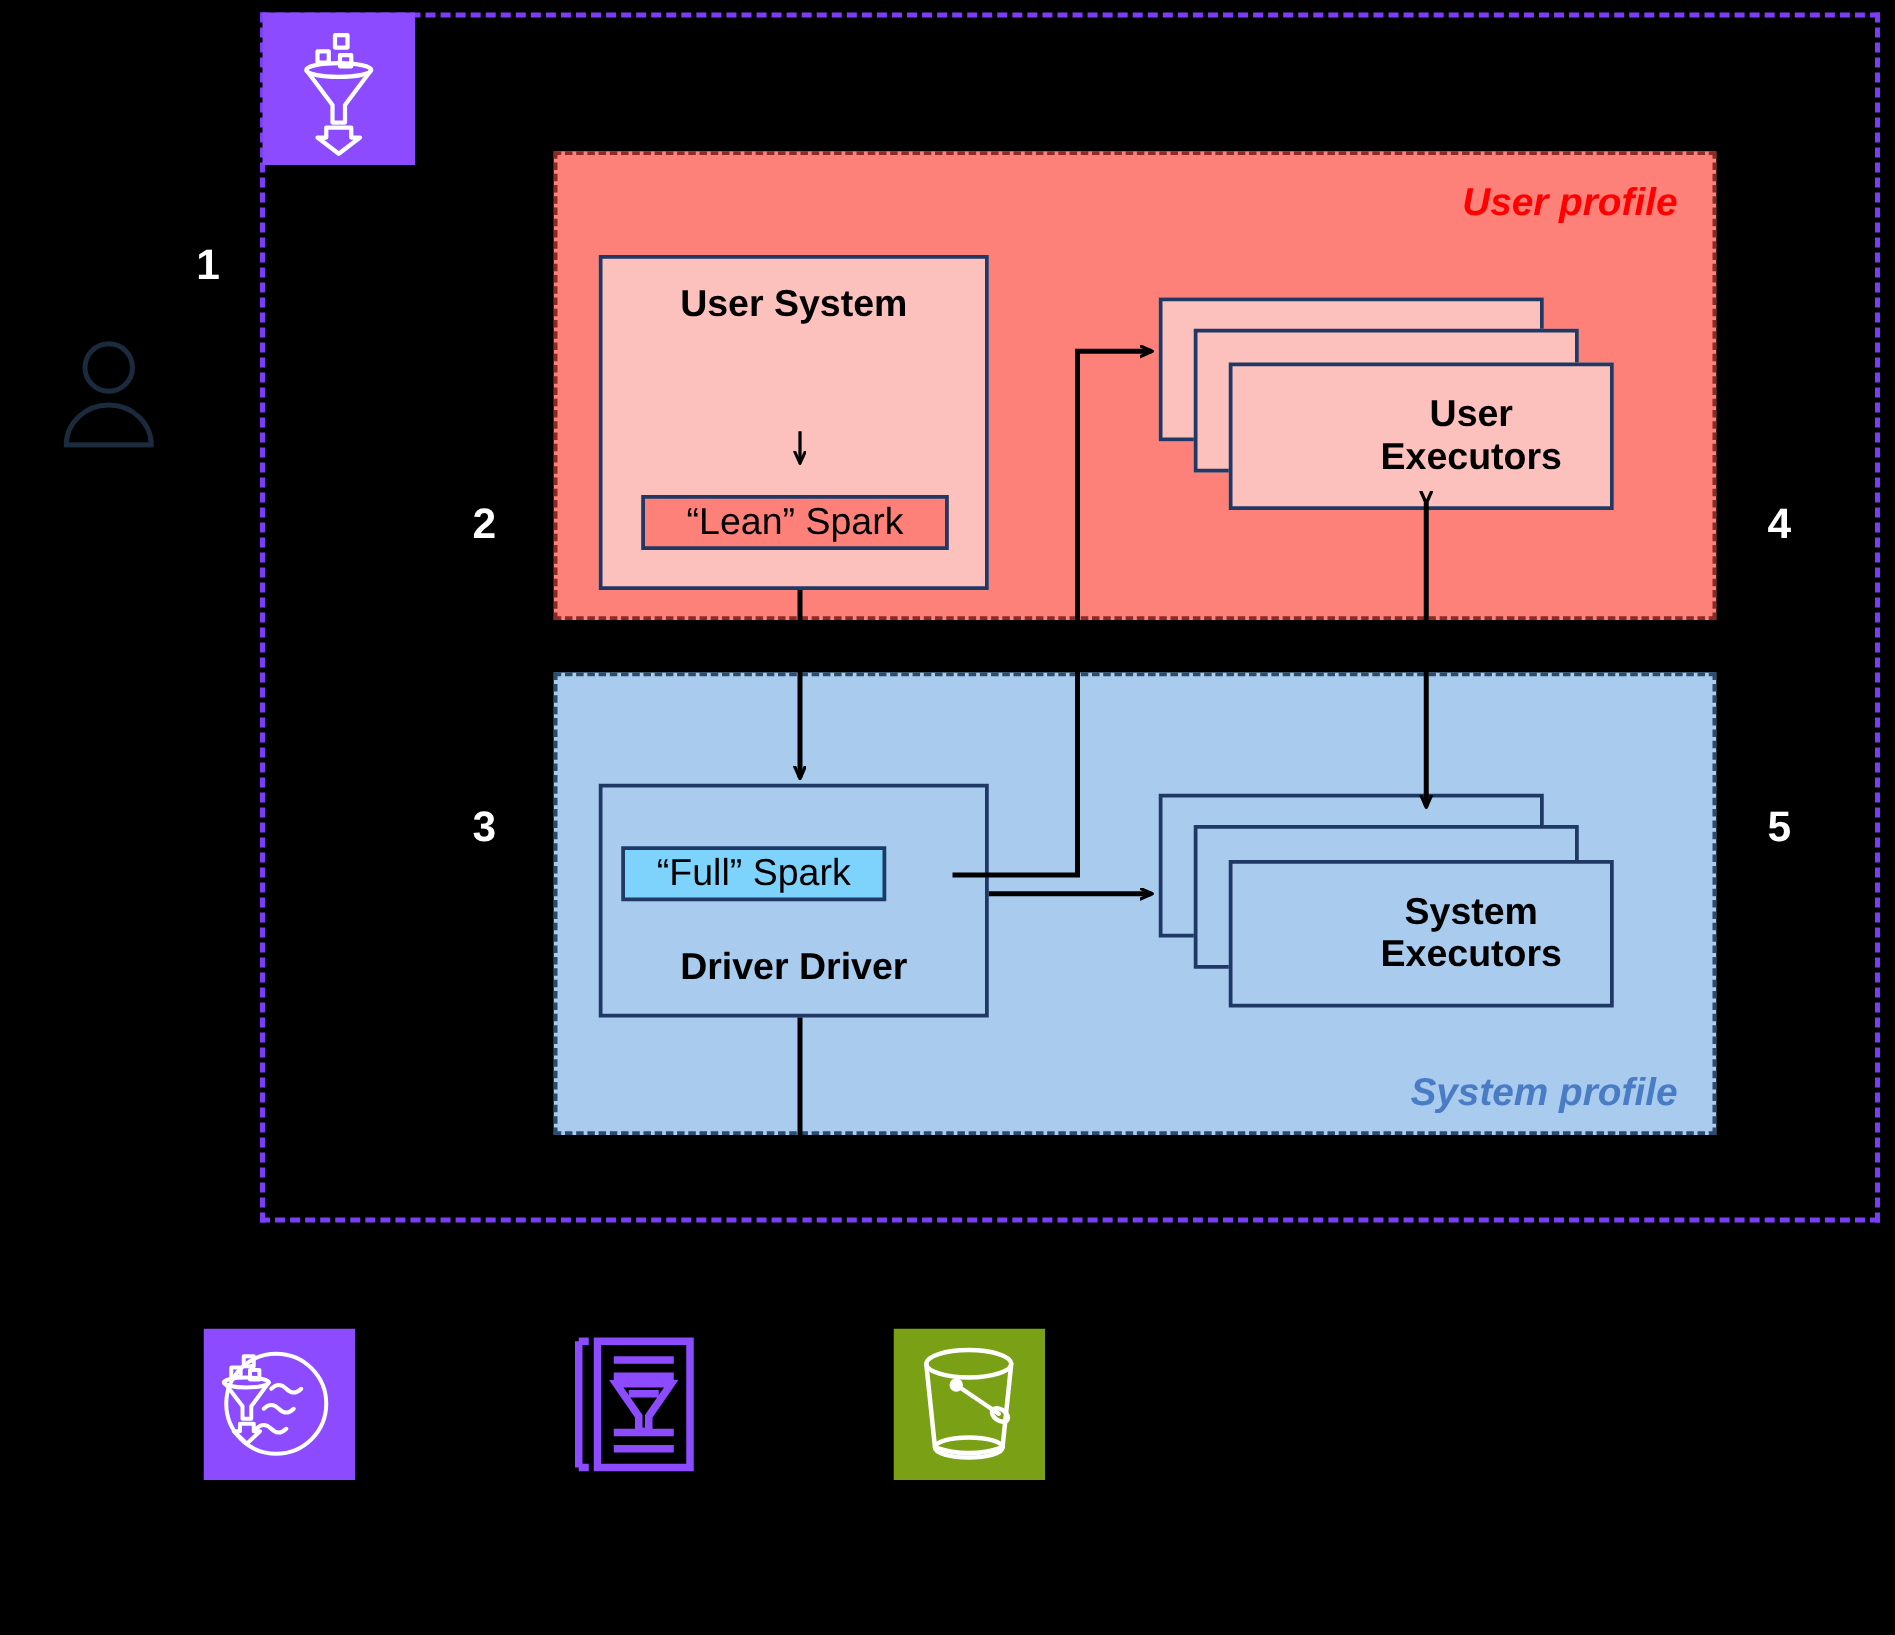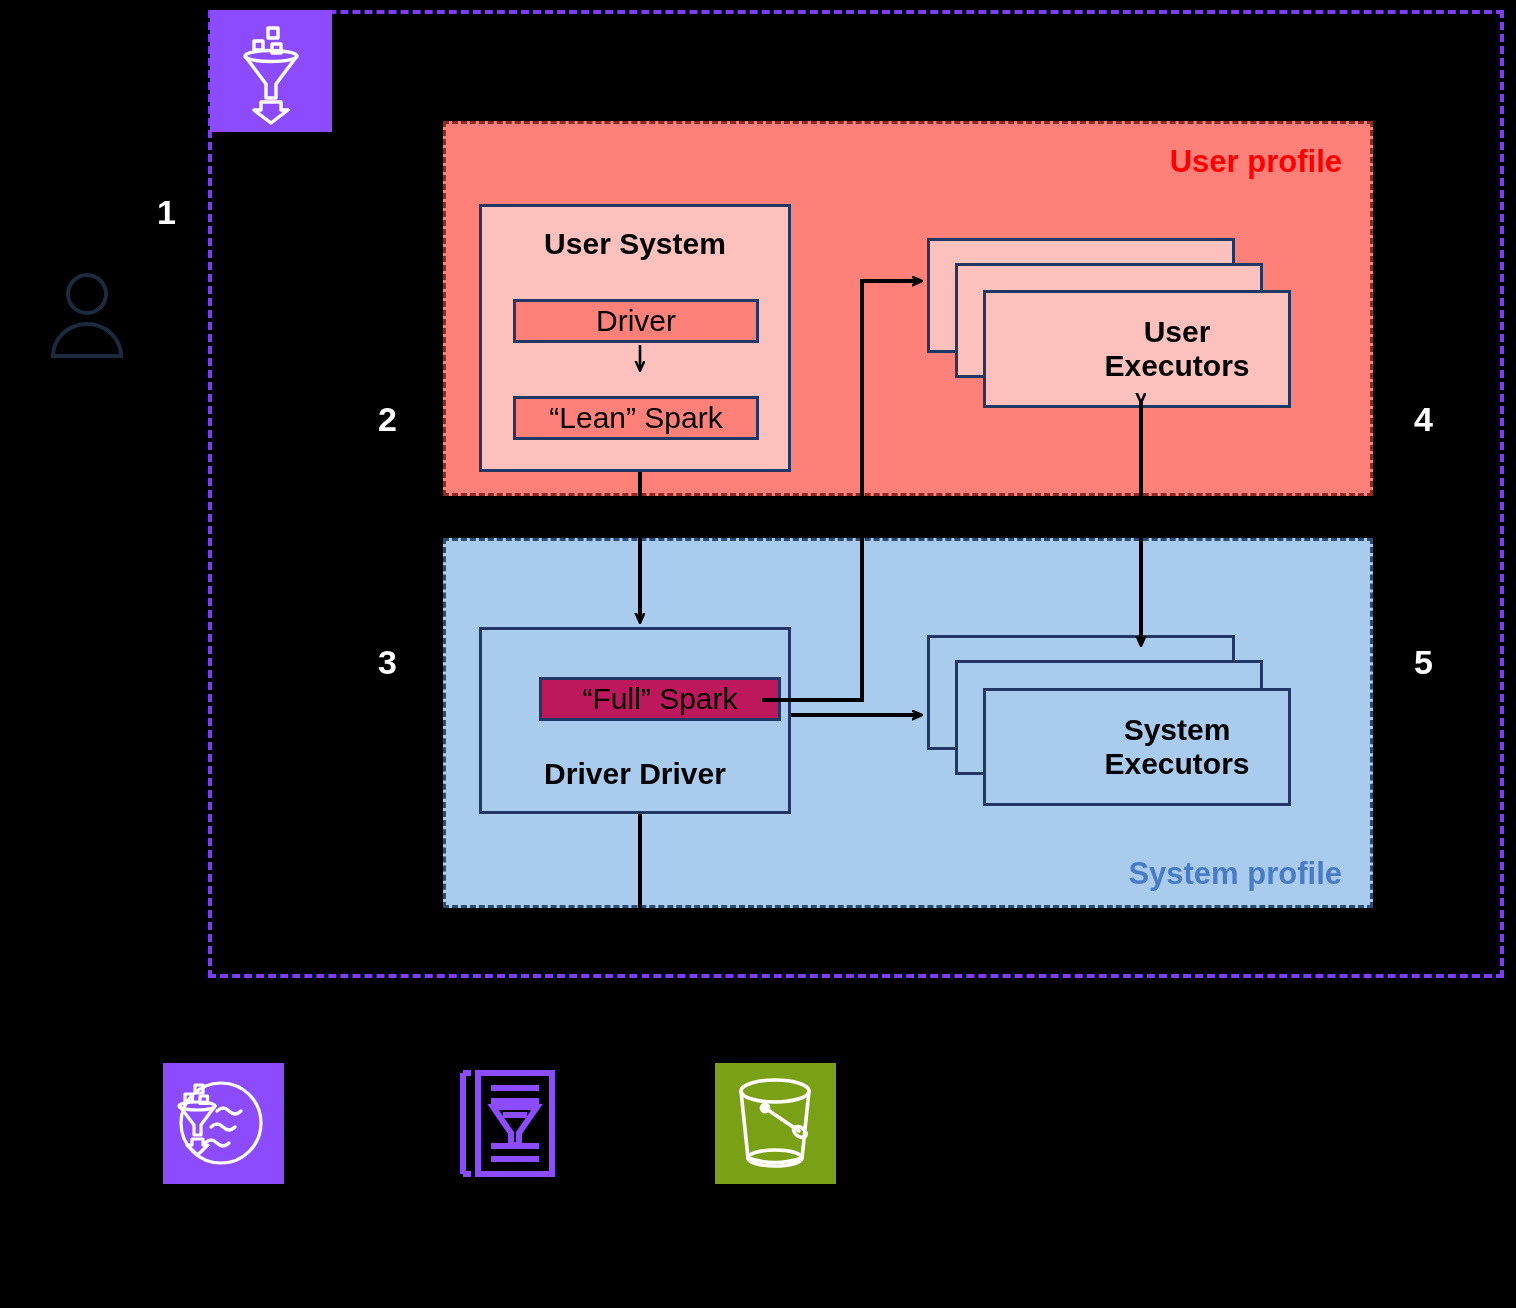--- a/index.html
+++ b/index.html
@@ -68,6 +68,7 @@
     font-weight: bold;
     line-height: 1;
     white-space: nowrap;
+    font-style: italic;
   }
   .user-zone-label {
     color: #FF0000;

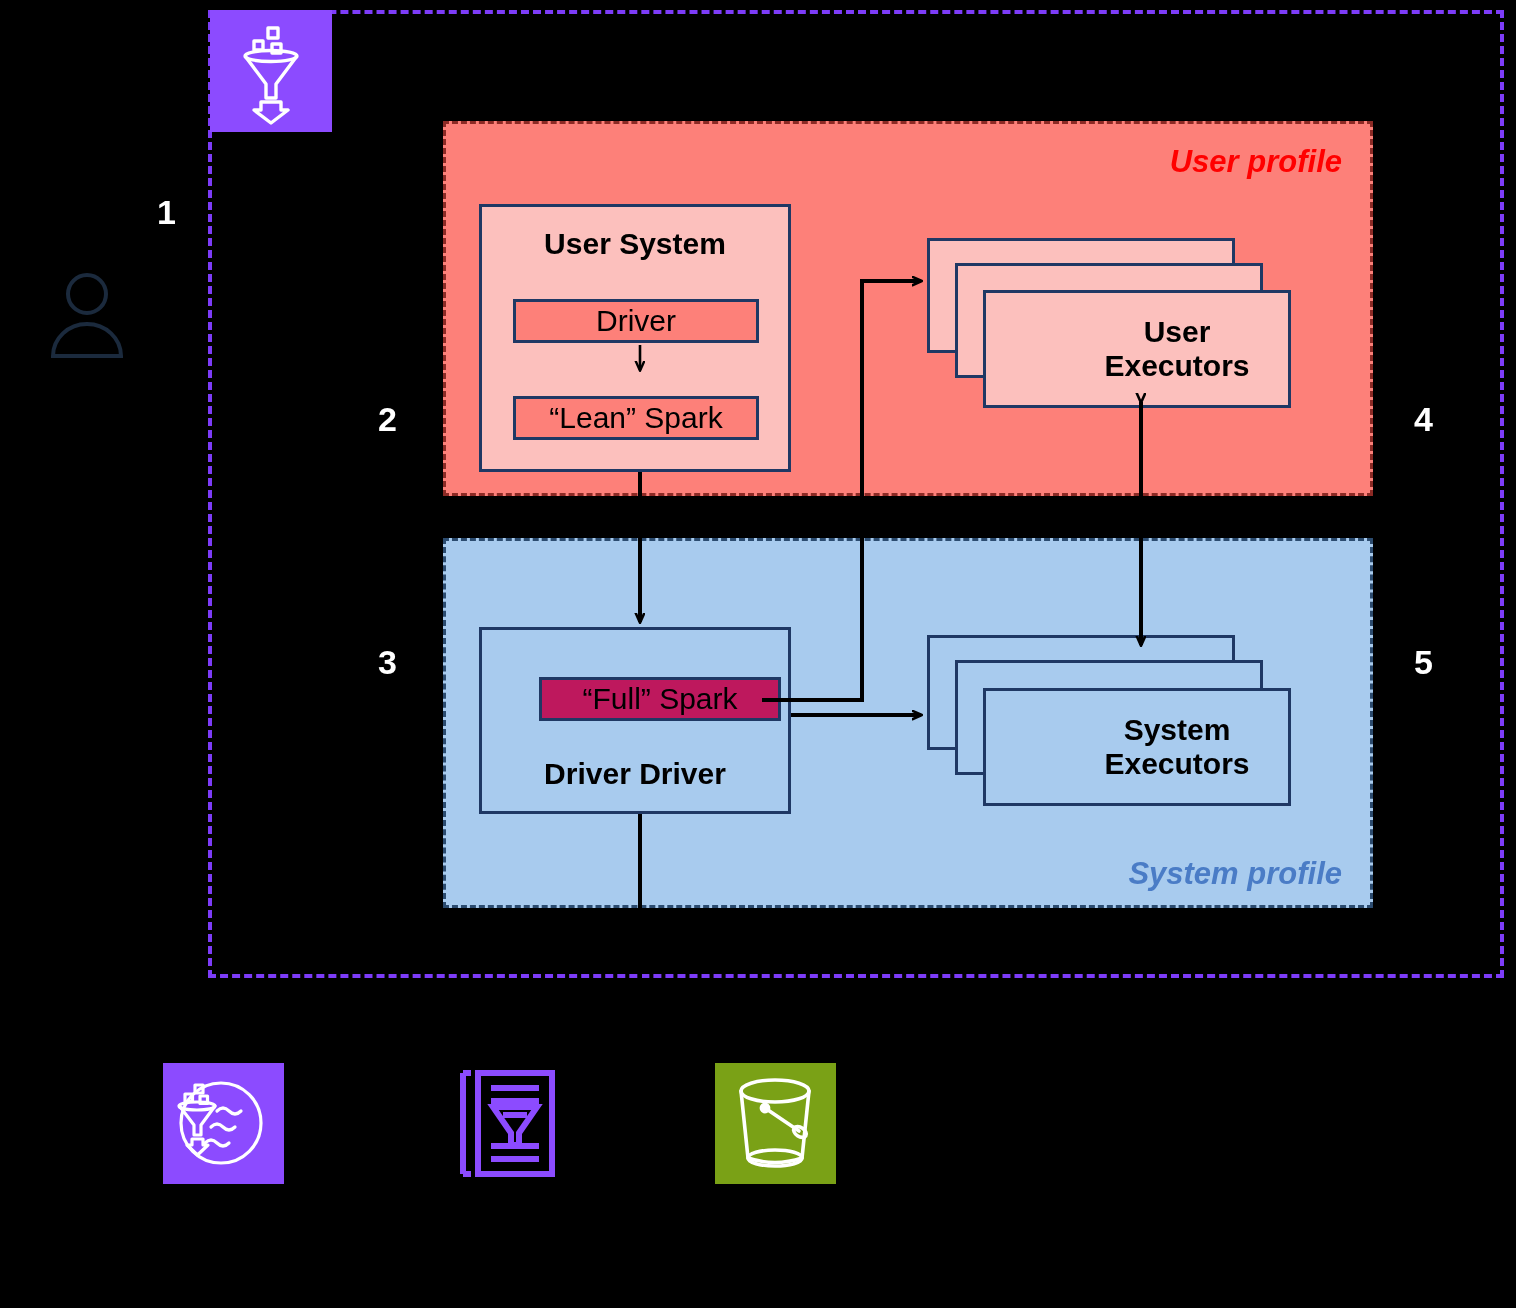--- a/index.html
+++ b/index.html
@@ -235,7 +235,6 @@
   <div class="abs driver-box user-driver">
     <div class="driver-title">User System</div>
   </div>
-  <div class="abs inner-box box-driver">Driver</div>
   <div class="abs inner-box box-lean-spark">“Lean” Spark</div>
 
   <div class="abs exec-card uexec-back"></div>

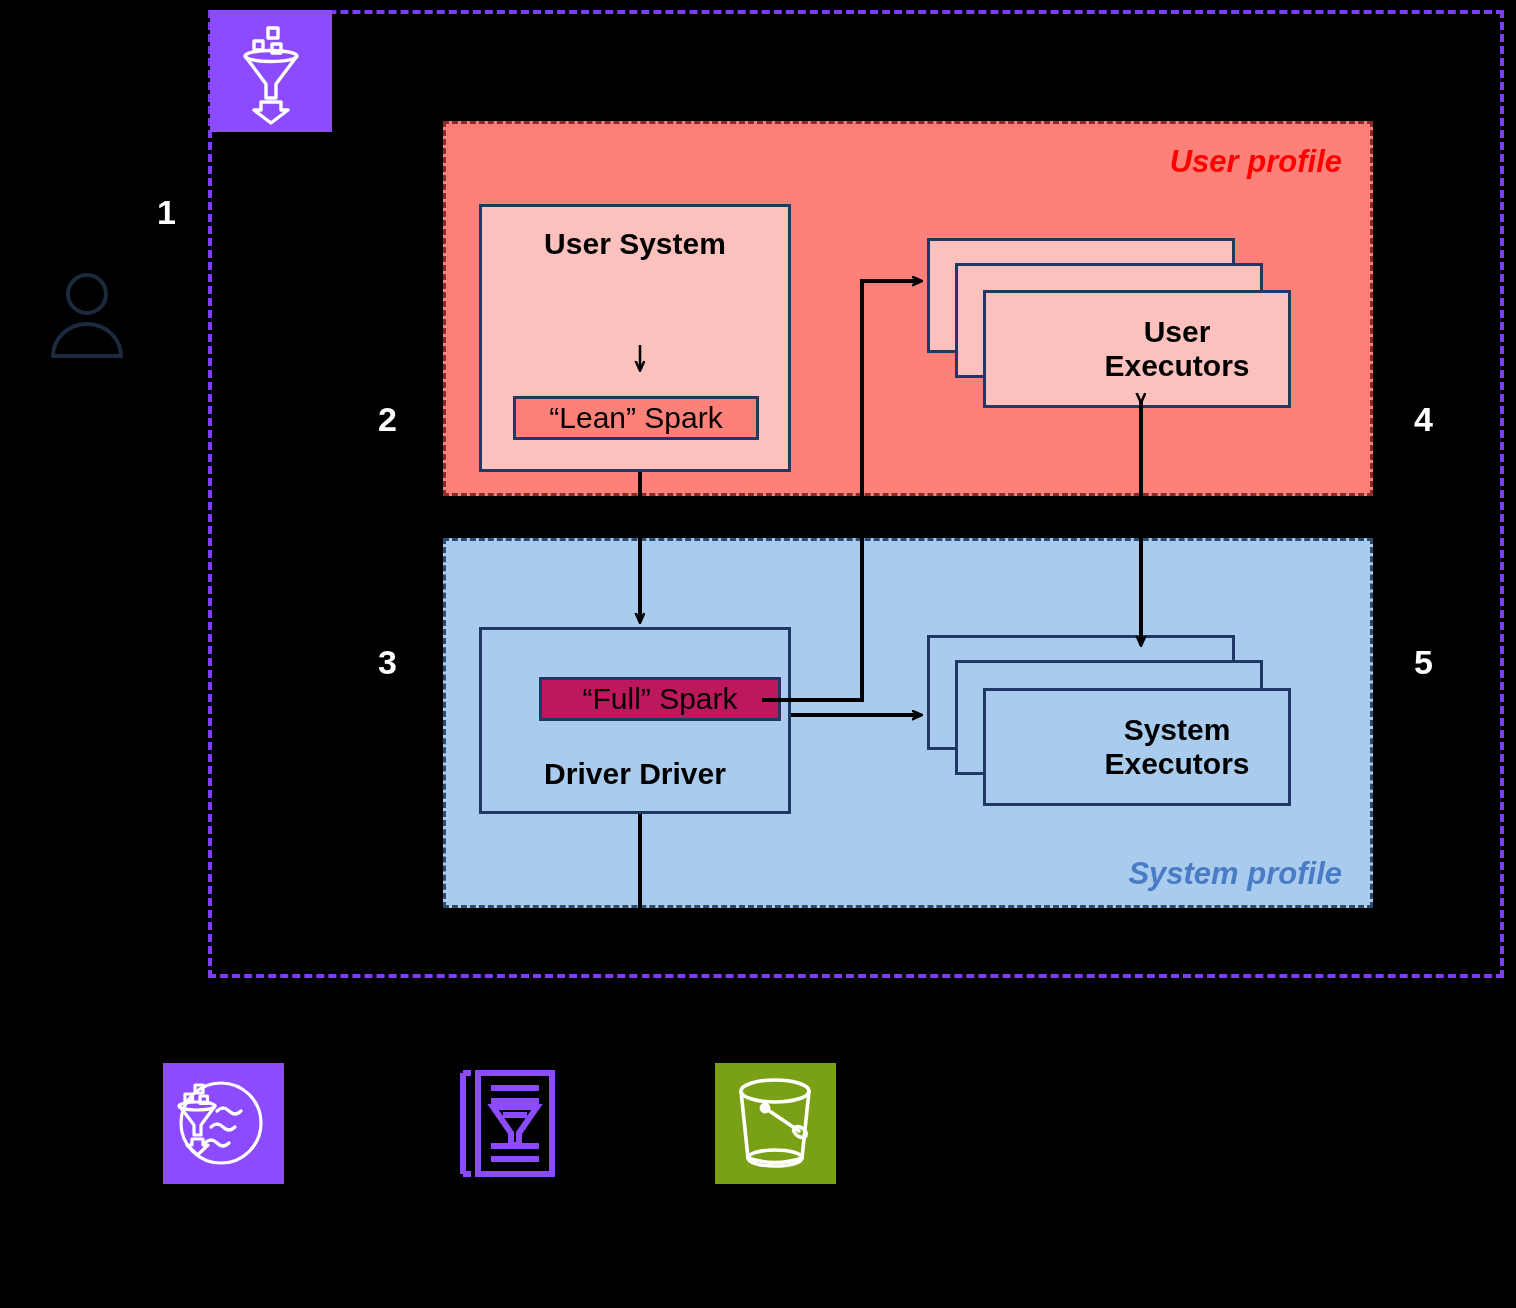--- a/index.html
+++ b/index.html
@@ -141,11 +141,11 @@
     margin-top: 22px;
   }
   .box-full-spark {
-    left: 539px;
+    left: 497px;
     top: 677px;
-    width: 242px;
+    width: 212px;
     height: 44px;
-    background: #be185d;
+    background: #7dd3fc;
   }
 
   

